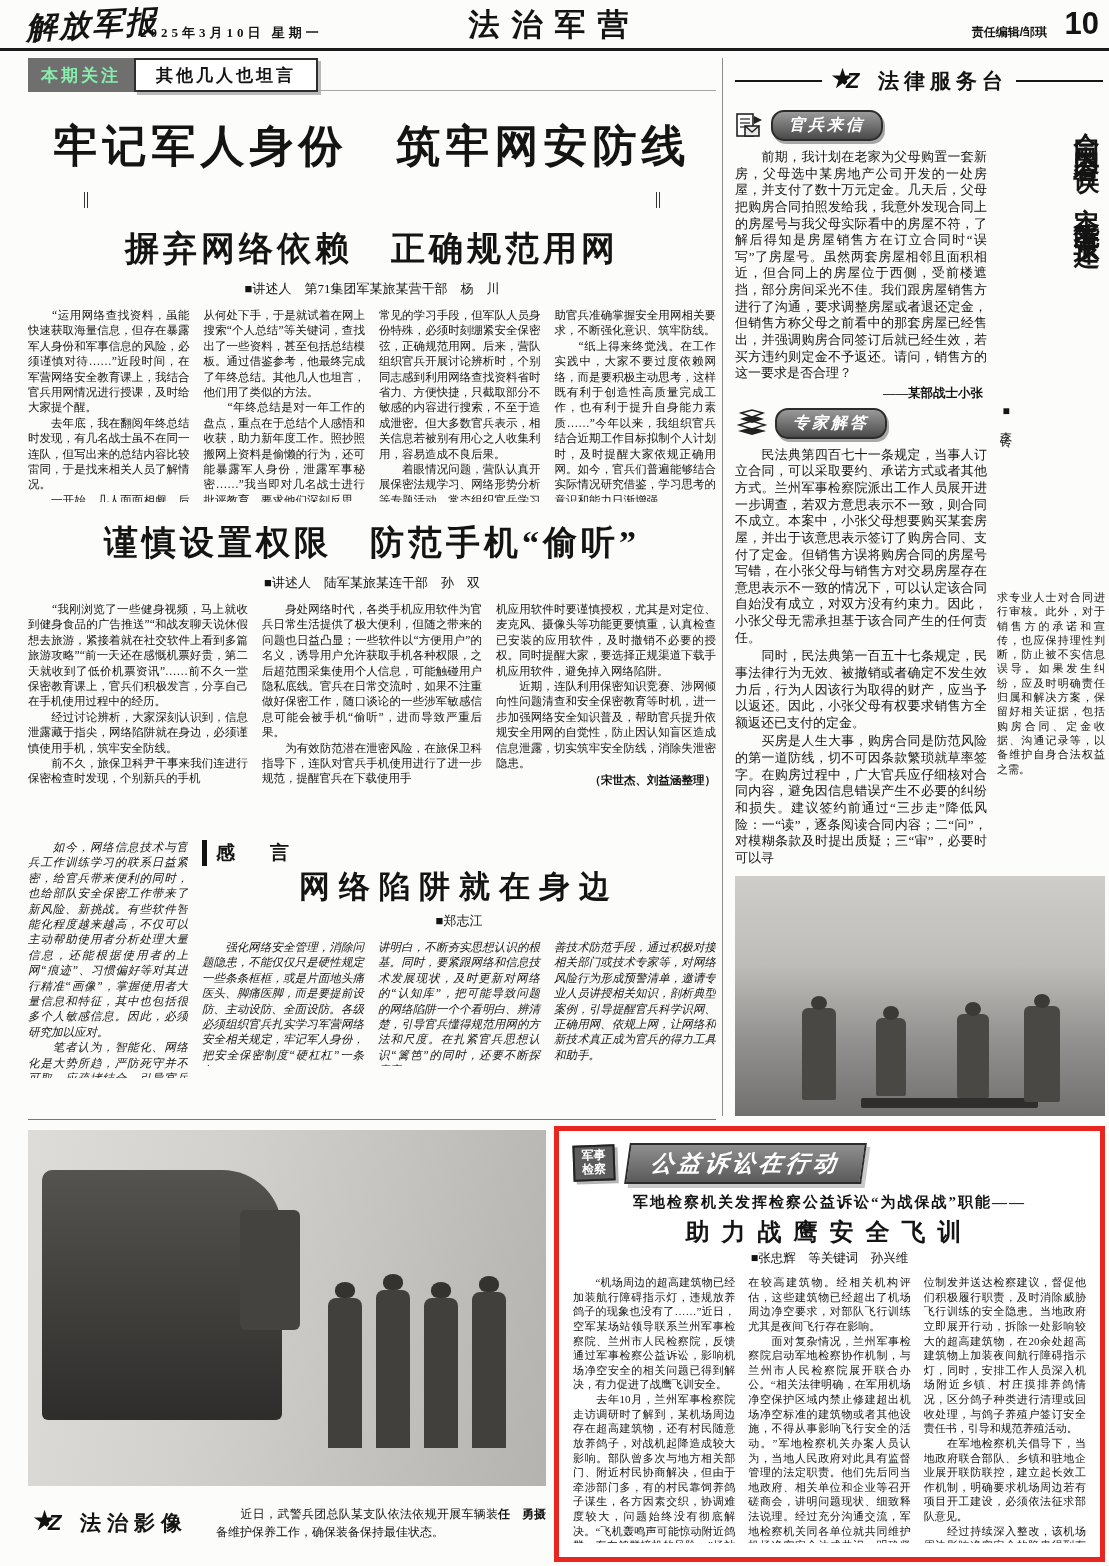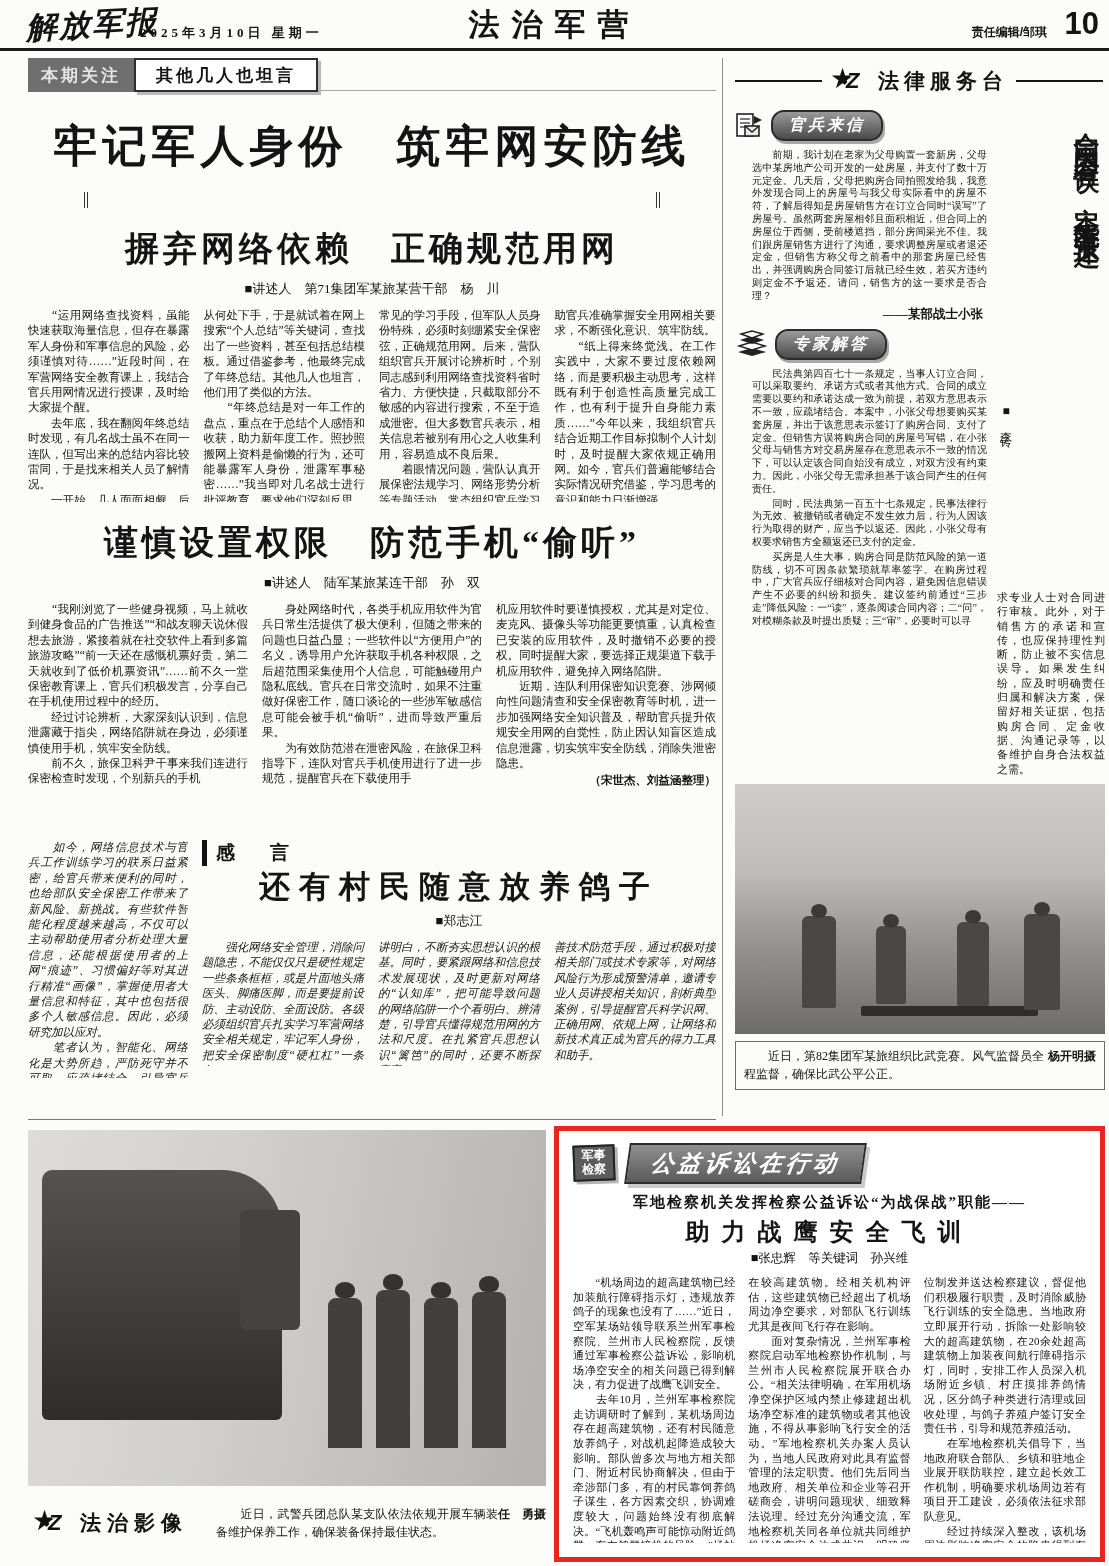--- a/index.html
+++ b/index.html
@@ -21,7 +21,7 @@
   
   .feature{position:absolute;left:28px;top:58px;width:688px;height:1058px;overflow:hidden;}
   .tag-row{display:flex;align-items:stretch;height:34px;}
-  .tag-label{background:#6f6f6f;color:#e5e5e5;font-weight:bold;font-size:17px;display:flex;align-items:center;
+  .tag-label{background:#6f6f6f;color:#86efac;font-weight:bold;font-size:17px;display:flex;align-items:center;
             padding:12px 13px;letter-spacing:3px;font-family:"Liberation Sans",sans-serif;}
   .tag-topic{border:2px solid #2e2e2e;background:#fff;box-shadow:3px 3px 0 #b9b9b9;display:flex;align-items:center;
             padding:0 20px;font-weight:bold;font-size:17px;letter-spacing:3px;font-family:"Liberation Sans",sans-serif;}

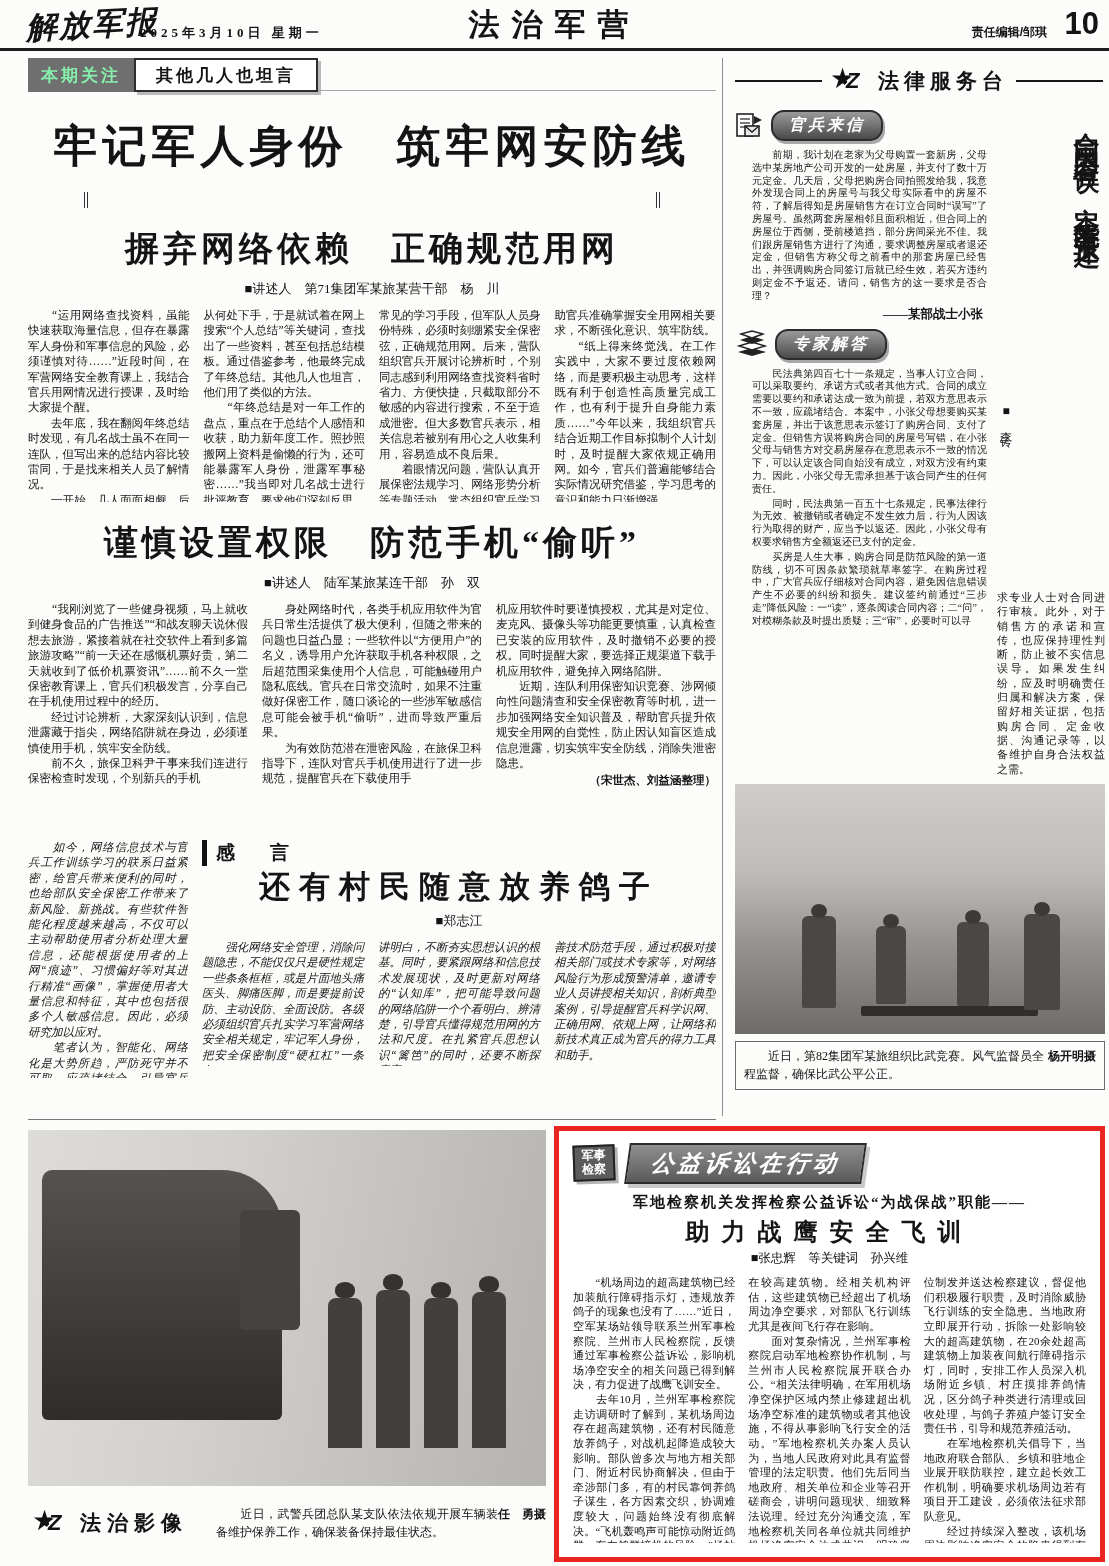--- a/index.html
+++ b/index.html
@@ -66,7 +66,7 @@
   .badge-capsule{background:linear-gradient(180deg,#9a9a9a,#4a4a4a);color:#fff;font-weight:900;font-style:italic;
             font-family:"Liberation Sans",sans-serif;font-size:16px;padding:3px 16px;border-radius:13px;
             border:2px solid #2c2c2c;box-shadow:2px 3px 0 #a8a8a8;letter-spacing:3px;white-space:nowrap;}
-  .btext{font-size:10px;line-height:1.28;text-align:justify;white-space:pre-line;margin-left:17px;}
+  .btext{font-size:13px;line-height:1.28;text-align:justify;white-space:pre-line;}
   .letter-sign{text-align:right;font-weight:bold;font-size:12.5px;margin:3px 4px 4px 0;}
   .expert-p{margin-bottom:2px;}
   .vertical-headline{writing-mode:vertical-rl;font-size:26px;font-weight:700;letter-spacing:7px;line-height:1.15;

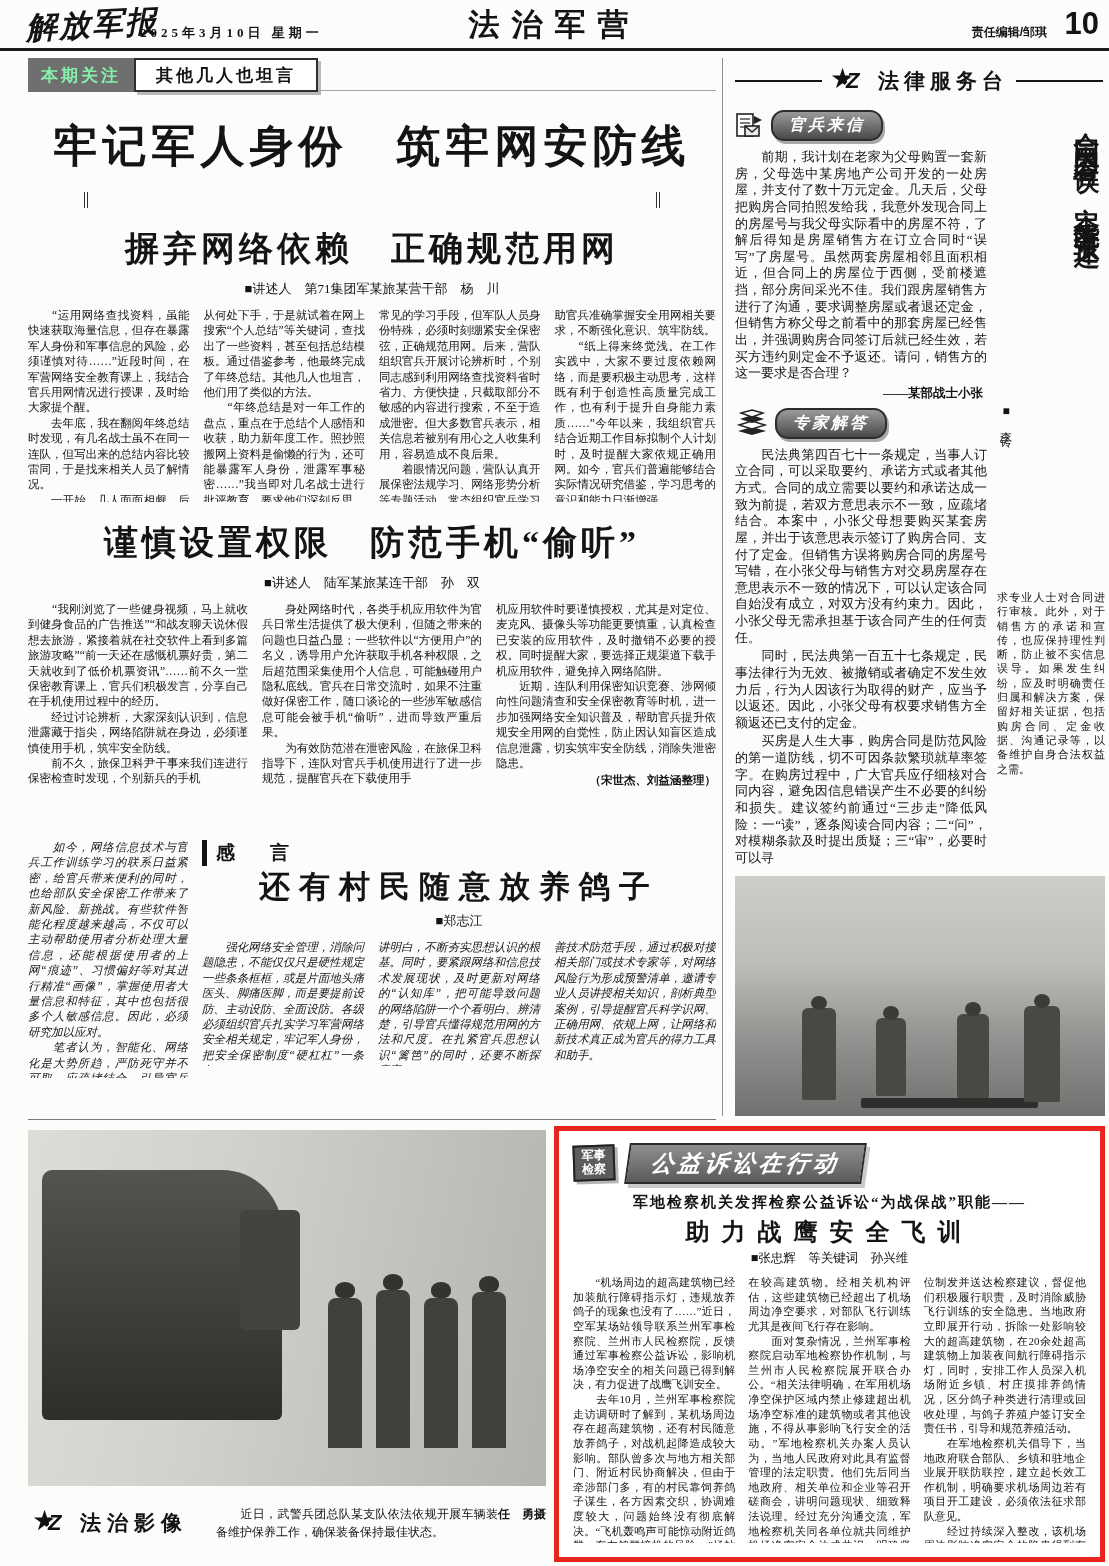--- a/index.html
+++ b/index.html
@@ -236,7 +236,7 @@
           </svg>
           <div class="badge-capsule">专家解答</div>
         </div>
-        <div class="btext expert-p">　　民法典第四百七十一条规定，当事人订立合同，可以采取要约、承诺方式或者其他方式。合同的成立需要以要约和承诺达成一致为前提，若双方意思表示不一致，应疏堵结合。本案中，小张父母想要购买某套房屋，并出于该意思表示签订了购房合同、支付了定金。但销售方误将购房合同的房屋号写错，在小张父母与销售方对交易房屋存在意思表示不一致的情况下，可以认定该合同自始没有成立，对双方没有约束力。因此，小张父母无需承担基于该合同产生的任何责任。</div>
+        <div class="btext expert-p">　　民法典第四百七十一条规定，当事人订立合同，可以采取要约、承诺方式或者其他方式。兰州军事检察院派出工作人员展开进一步调查，若双方意思表示不一致，则合同不成立。本案中，小张父母想要购买某套房屋，并出于该意思表示签订了购房合同、支付了定金。但销售方误将购房合同的房屋号写错，在小张父母与销售方对交易房屋存在意思表示不一致的情况下，可以认定该合同自始没有成立，对双方没有约束力。因此，小张父母无需承担基于该合同产生的任何责任。</div>
         <div class="btext expert-p">　　同时，民法典第一百五十七条规定，民事法律行为无效、被撤销或者确定不发生效力后，行为人因该行为取得的财产，应当予以返还。因此，小张父母有权要求销售方全额返还已支付的定金。</div>
         <div class="btext expert-p">　　买房是人生大事，购房合同是防范风险的第一道防线，切不可因条款繁琐就草率签字。在购房过程中，广大官兵应仔细核对合同内容，避免因信息错误产生不必要的纠纷和损失。建议签约前通过“三步走”降低风险：一“读”，逐条阅读合同内容；二“问”，对模糊条款及时提出质疑；三“审”，必要时可以寻</div>
       </div>

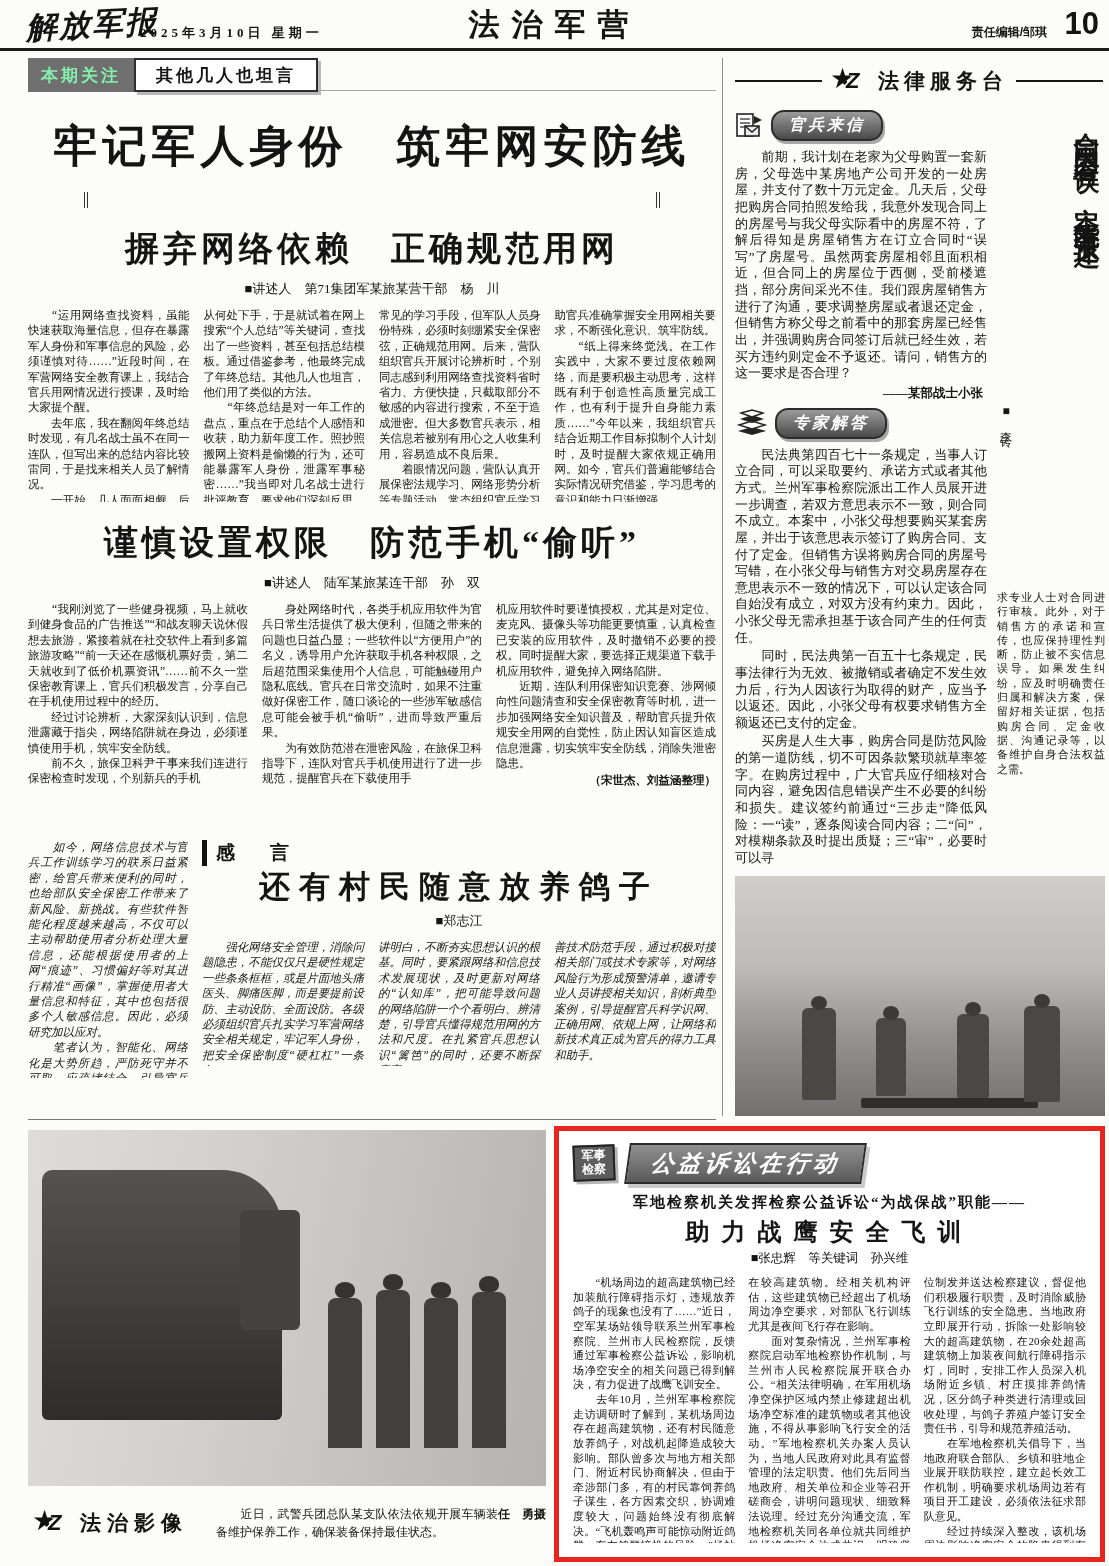--- a/index.html
+++ b/index.html
@@ -184,7 +184,7 @@
 　　笔者认为，智能化、网络化是大势所趋，严防死守并不可取，应疏堵结合、引导官兵科学认识、规范行为、筑牢防线，最终实现标本兼治。</div>
       <div class="cmain">
         <div class="ganyan">感　言</div>
-        <div class="commentary-headline">还有村民随意放养鸽子</div>
+        <div class="commentary-headline">网络陷阱就在身边</div>
         <div class="byline">■郑志江</div>
         <div class="cols cols-cm">
           <div class="c">

